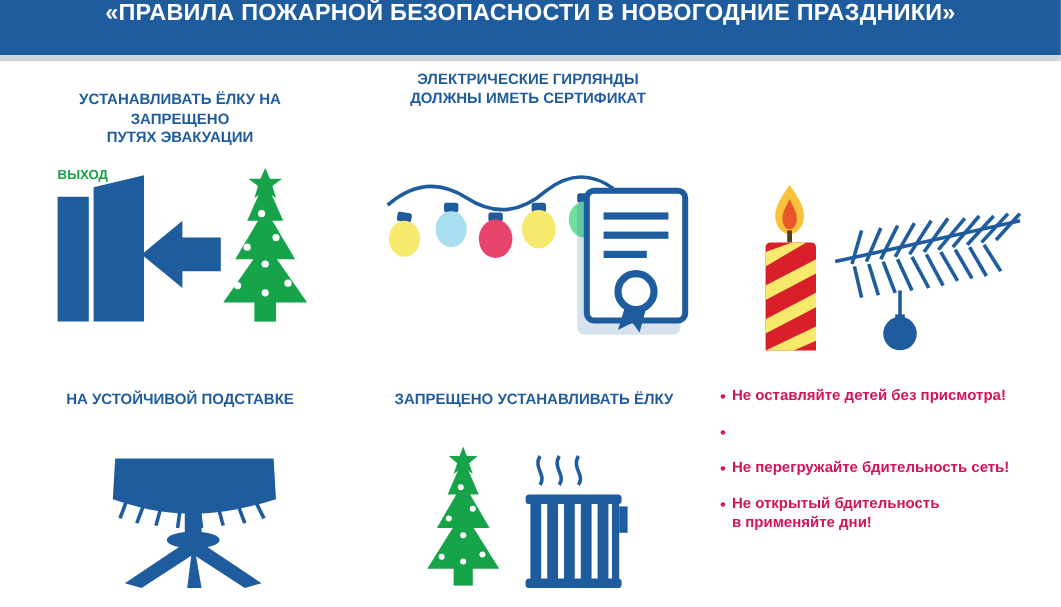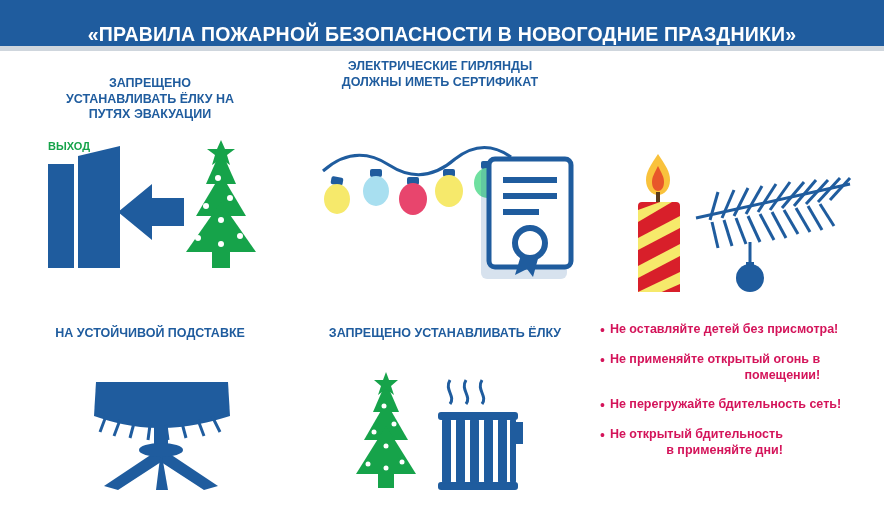--- a/index.html
+++ b/index.html
@@ -28,7 +28,7 @@
     height: 46px;
     background: #1f5c9e;
     display: flex;
-    align-items: flex-end;
+    align-items: flex-start;
     justify-content: center;
   }
   .header-title {

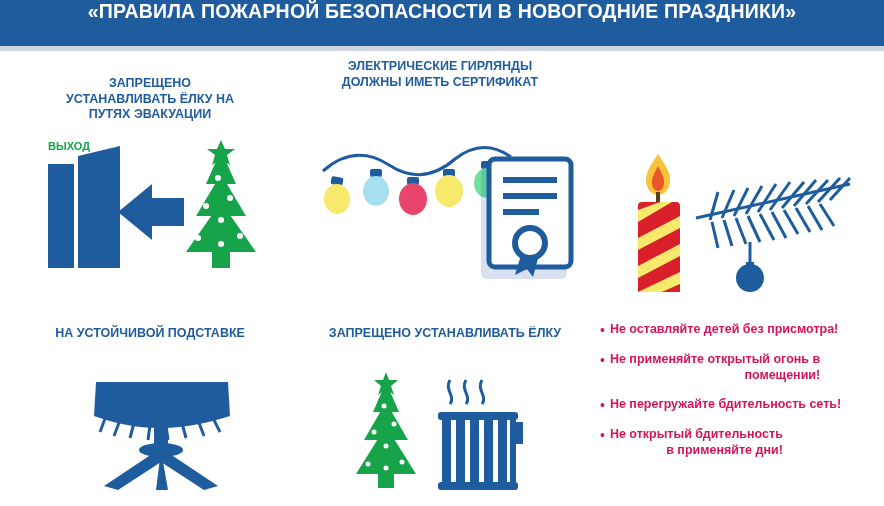--- a/index.html
+++ b/index.html
@@ -99,8 +99,8 @@
   <div class="header-rule"></div>
 
   <div class="caption" style="left:30px; top:76px; width:240px;">
+    <div>УСТАНАВЛИВАТЬ ЁЛКУ НА</div>
     <div>ЗАПРЕЩЕНО</div>
-    <div>УСТАНАВЛИВАТЬ ЁЛКУ НА</div>
     <div>ПУТЯХ ЭВАКУАЦИИ</div>
   </div>
 

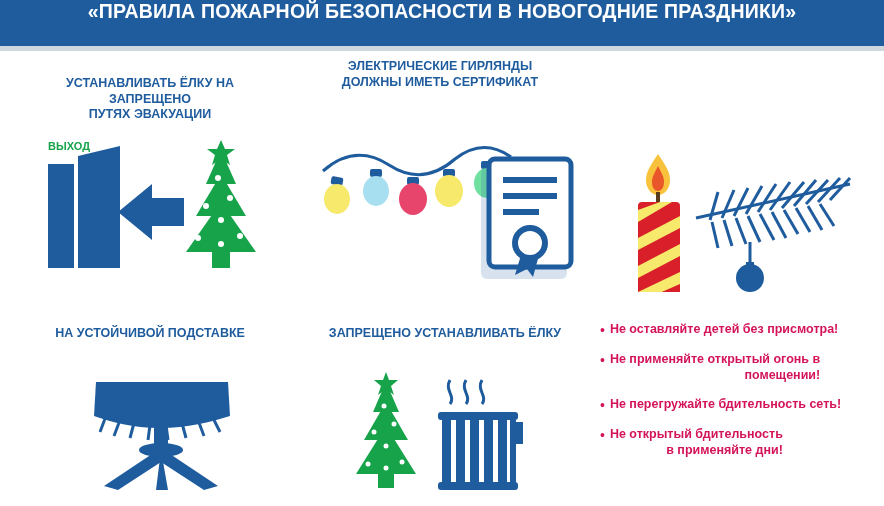--- a/index.html
+++ b/index.html
@@ -84,7 +84,6 @@
     font-size: 12.5px;
     font-weight: bold;
     line-height: 1.25;
-    text-align: right;
   }
   svg { display: block; }
 </style>

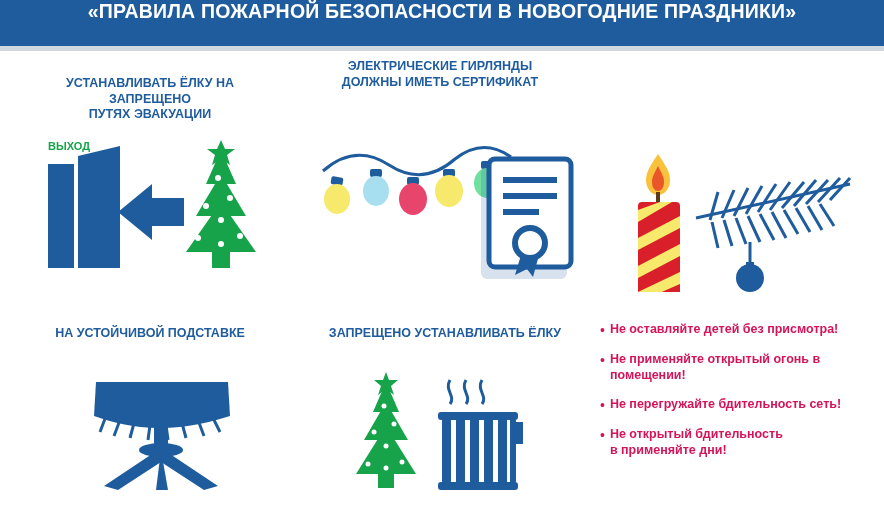--- a/index.html
+++ b/index.html
@@ -300,10 +300,6 @@
 
     <div class="bullet-row">
       <span class="bullet-dot">•</span>
-      <span class="bullet-text">
-        <span>Не применяйте открытый огонь в</span><br>
-        <span>помещении!</span>
-      </span>
     </div>
 
     <div class="bullet-row">

